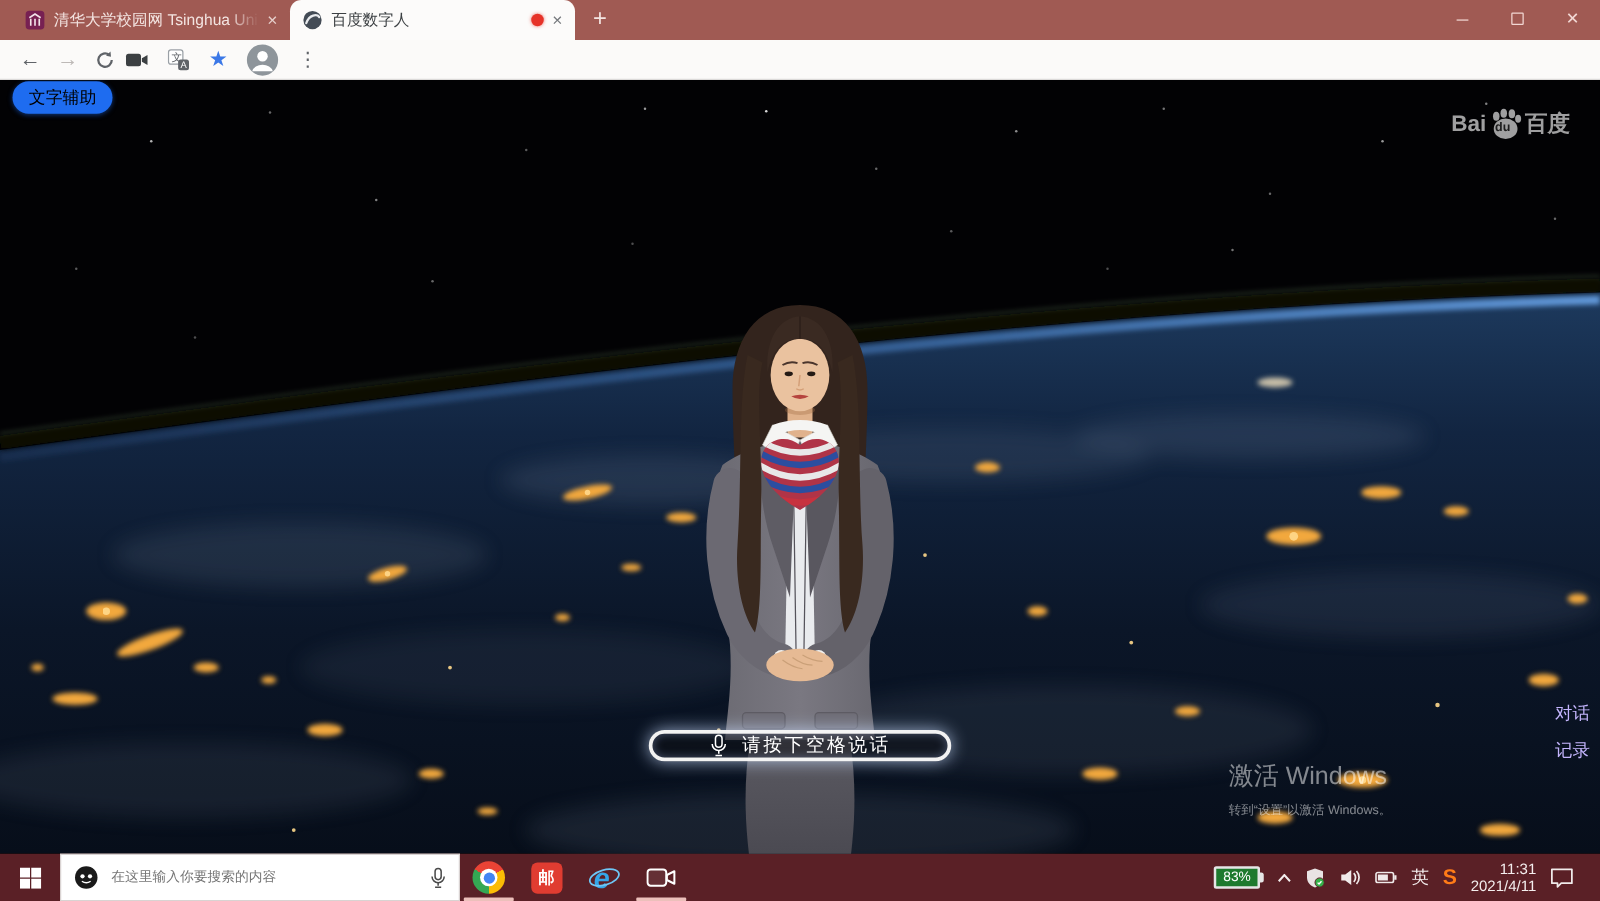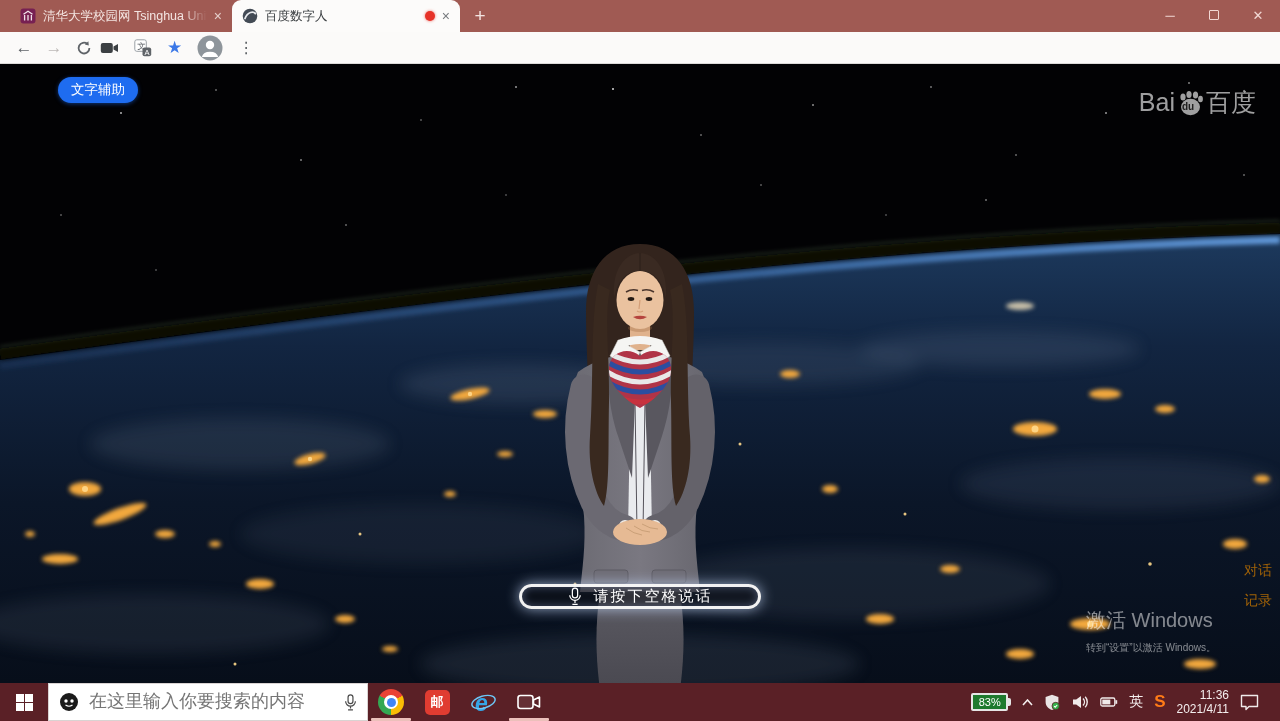--- a/index.html
+++ b/index.html
@@ -48,8 +48,8 @@
   .earth { top:0; left:0; width:1280px; height:619px; }
   .person { top:176px; left:498px; width:284px; height:505px; }
 
-  .assist-btn { position:absolute; top:13px; left:10px; height:26px; padding:0 13px; background:#1e6cf0; color:#ffffff;
-    font-size:13.5px; border-radius:14px; display:flex; align-items:center; box-shadow:0 1px 4px rgba(30,108,240,.5);margin-left:48px; }
+  .assist-btn { position:absolute; top:1px; left:10px; height:26px; padding:0 13px; background:#1e6cf0; color:#000000;
+    font-size:13.5px; border-radius:14px; display:flex; align-items:center; box-shadow:0 1px 4px rgba(30,108,240,.5); }
 
   .brand { position:absolute; top:22px; right:24px; display:flex; align-items:center; gap:2px; opacity:.72; }
   .brand-text { color:#dcdcdc; font-size:25px; font-weight:normal; }

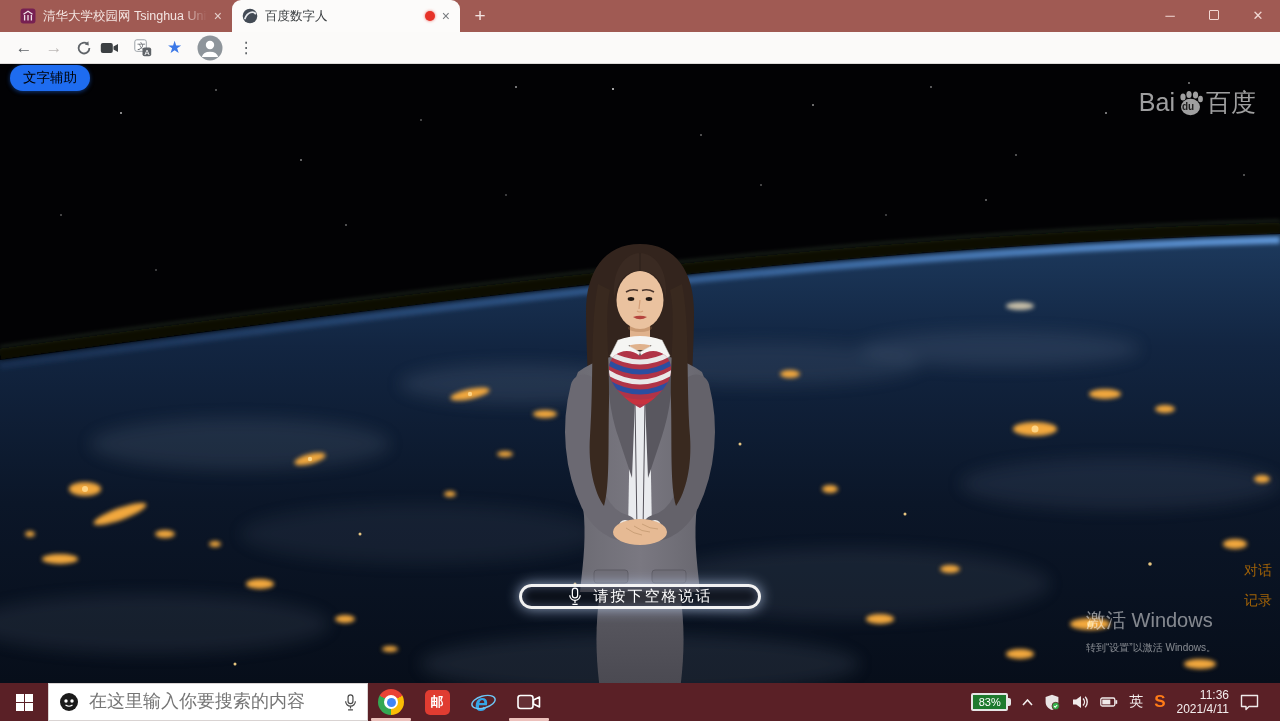--- a/index.html
+++ b/index.html
@@ -52,7 +52,7 @@
     font-size:13.5px; border-radius:14px; display:flex; align-items:center; box-shadow:0 1px 4px rgba(30,108,240,.5); }
 
   .brand { position:absolute; top:22px; right:24px; display:flex; align-items:center; gap:2px; opacity:.72; }
-  .brand-text { color:#dcdcdc; font-size:25px; font-weight:normal; }
+  .brand-text { color:#dcdcdc; font-size:18px; font-weight:bold; }
   .paw { position:relative; width:27px; height:26px; }
   .paw-du { position:absolute; left:5px; top:11px; font-size:10px; font-weight:bold; color:#2a2a2a; }
 

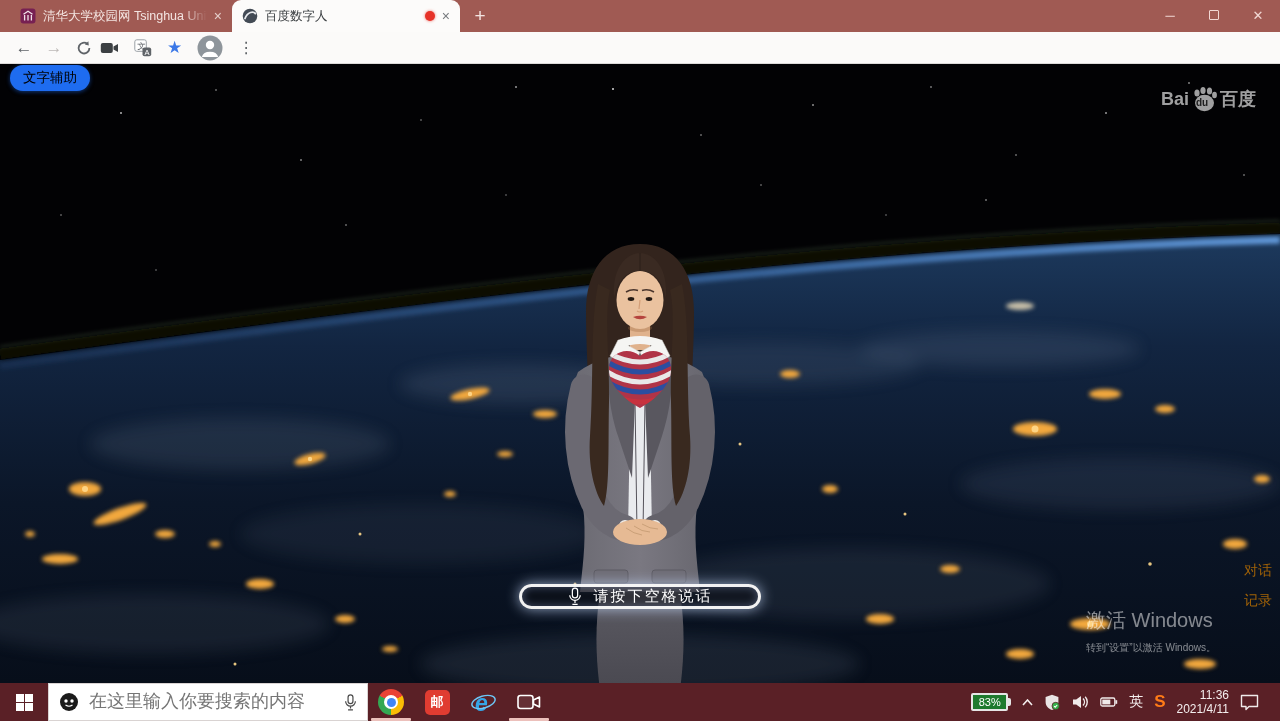--- a/index.html
+++ b/index.html
@@ -56,7 +56,7 @@
   .paw { position:relative; width:27px; height:26px; }
   .paw-du { position:absolute; left:5px; top:11px; font-size:10px; font-weight:bold; color:#2a2a2a; }
 
-  .side-tabs { position:absolute; right:8px; top:498px; text-align:right; color:#a16207; font-size:14px; }
+  .side-tabs { position:absolute; right:8px; top:498px; text-align:right; color:#c4b5fd; font-size:14px; }
   .side-tab { margin-bottom:12px; cursor:default; }
 
   .mic-pill { position:absolute; top:520px; left:50%; transform:translateX(-50%); width:242px; height:25px;

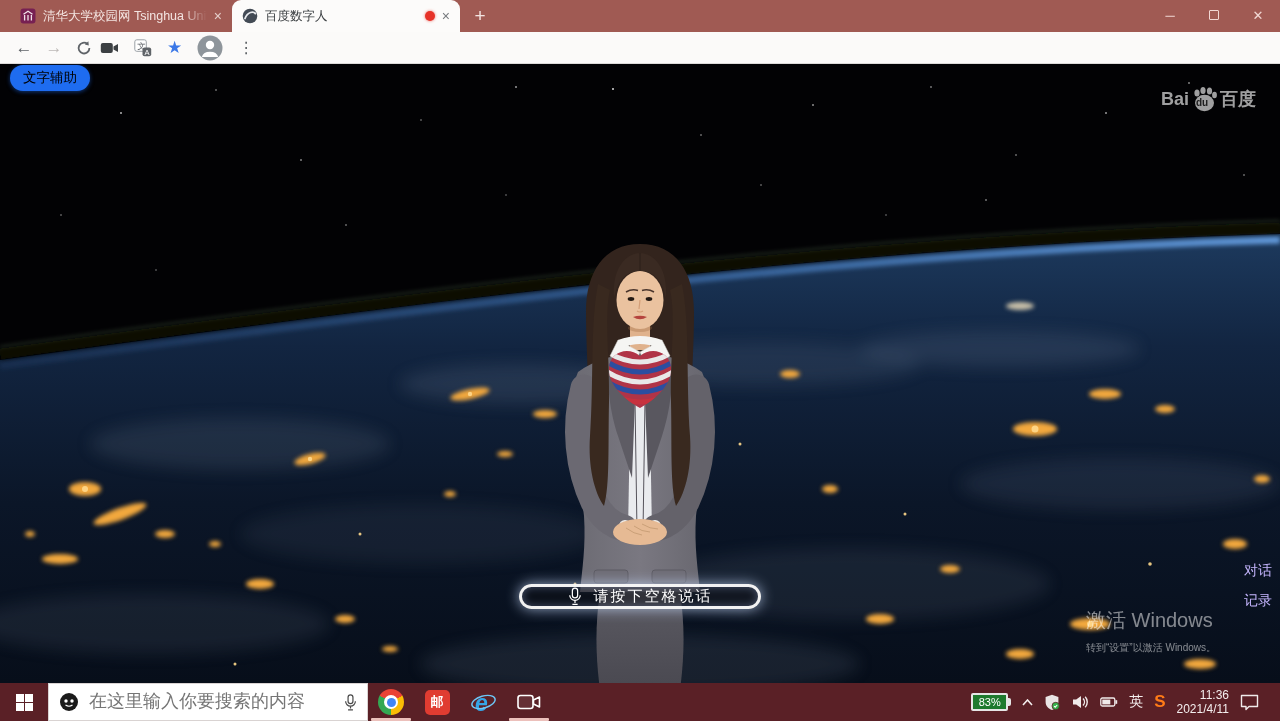--- a/index.html
+++ b/index.html
@@ -65,7 +65,7 @@
     display:flex; align-items:center; justify-content:center; gap:12px; }
   .mic-pill-text { color:#fff; font-size:15px; letter-spacing:2px; }
 
-  .activate { position:absolute; left:1086px; top:543px; color:rgba(255,255,255,.5); }
+  .activate { position:absolute; left:983px; top:543px; color:rgba(255,255,255,.5); }
   .activate-title { font-size:20px; }
   .activate-sub { font-size:10px; margin-top:7px; }
 

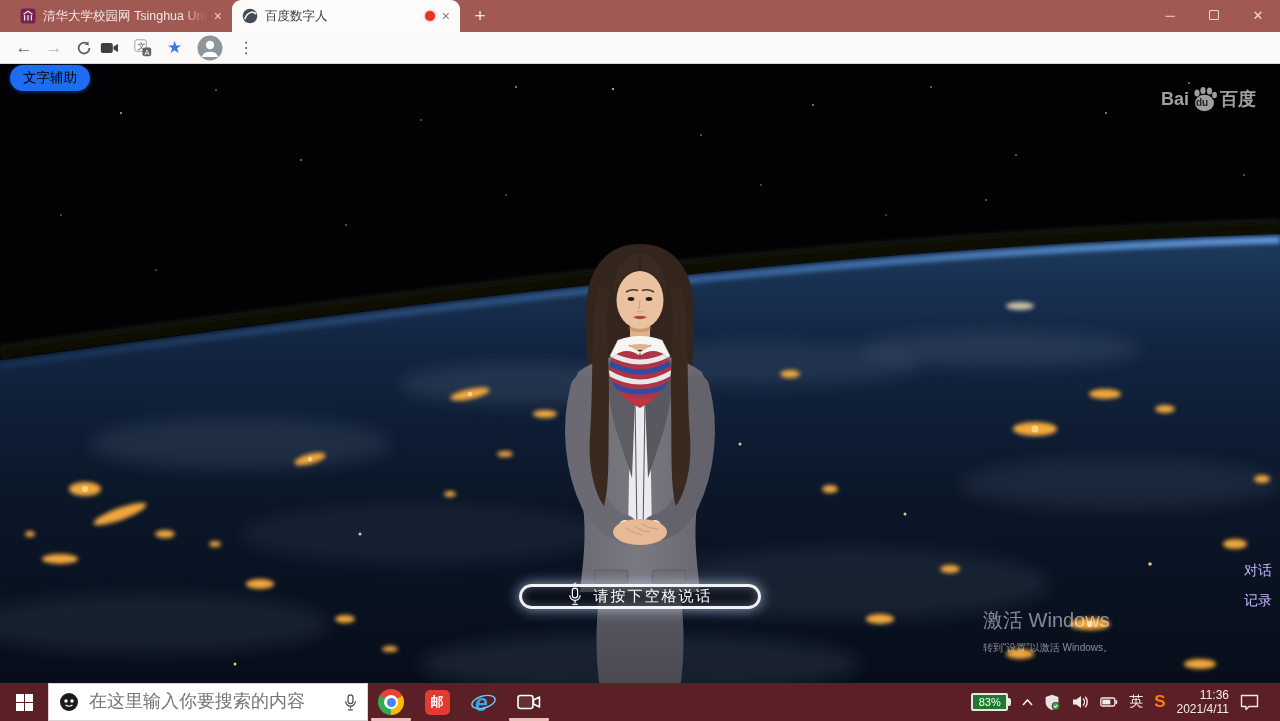--- a/index.html
+++ b/index.html
@@ -73,8 +73,8 @@
   .taskbar { position:absolute; bottom:0; left:0; width:1280px; height:38px; background:#5a2026; display:flex; align-items:stretch; }
   .start-btn { width:48px; display:flex; align-items:center; justify-content:center; }
   .search-box { width:320px; background:#fff; border:1px solid #d9d3d2; display:flex; align-items:center; padding:0 10px; gap:10px; }
-  .search-input { flex:1; border:none; outline:none; font-size:18px; color:#6d28d9; background:transparent;
-    font-family:Liberation Mono, monospace; }
+  .search-input { flex:1; border:none; outline:none; font-size:11px; color:#6d28d9; background:transparent;
+    font-family:Liberation Sans, sans-serif; }
   .task-icon { width:46px; display:flex; align-items:center; justify-content:center; position:relative; }
   .task-icon.running::after { content:""; position:absolute; left:3px; right:3px; bottom:0; height:3px;
     background:#ecc0bb; border-radius:1px; }

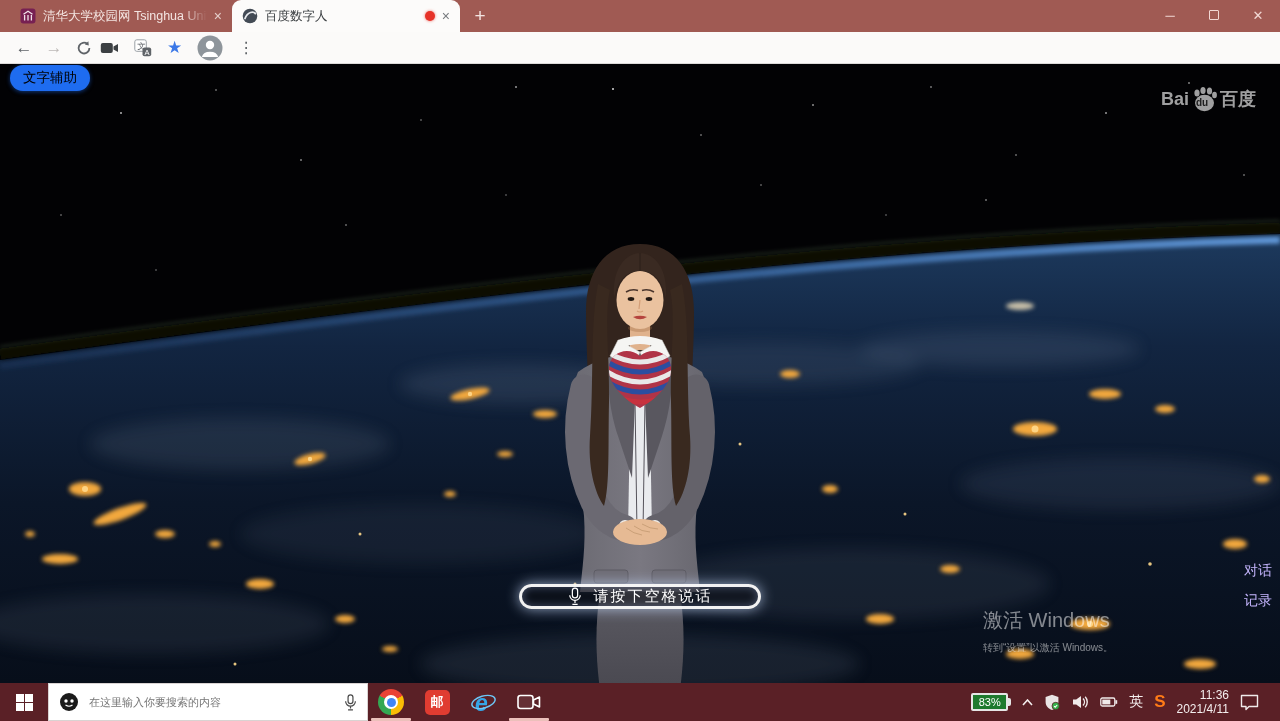--- a/index.html
+++ b/index.html
@@ -403,7 +403,7 @@
       <span class="lang-ind">英</span>
       <span class="sogou">S</span>
       <div class="clock">
-        <div>11:36</div>
+        <div>11:31</div>
         <div>2021/4/11</div>
       </div>
       <svg width="19" height="17" viewBox="0 0 19 17">

